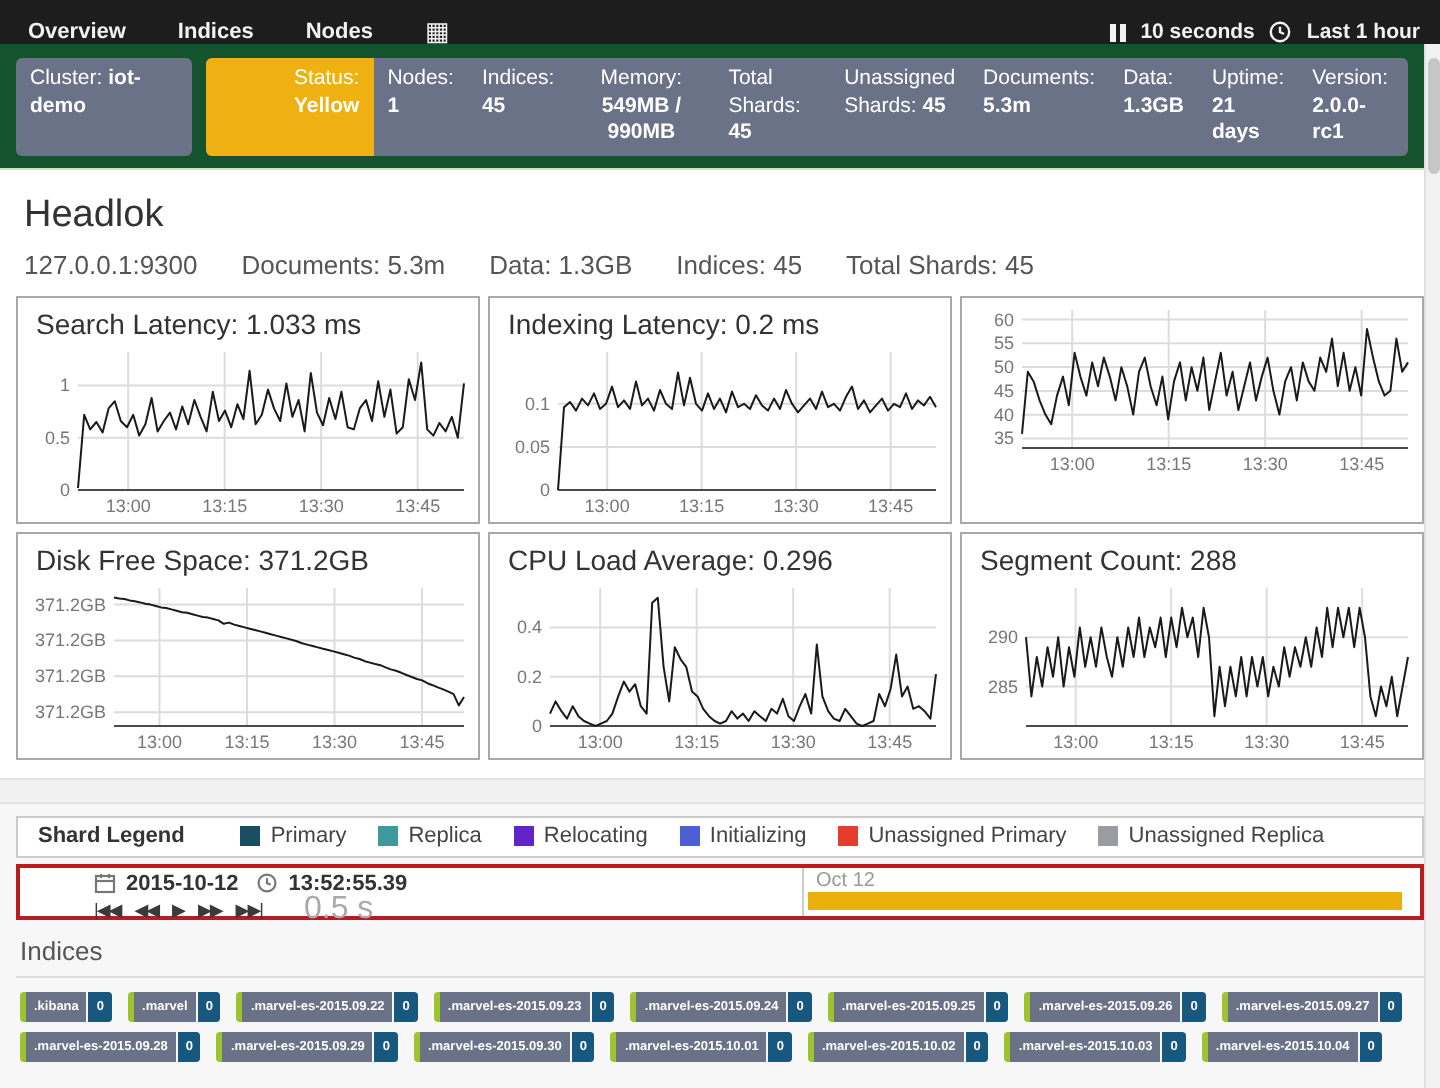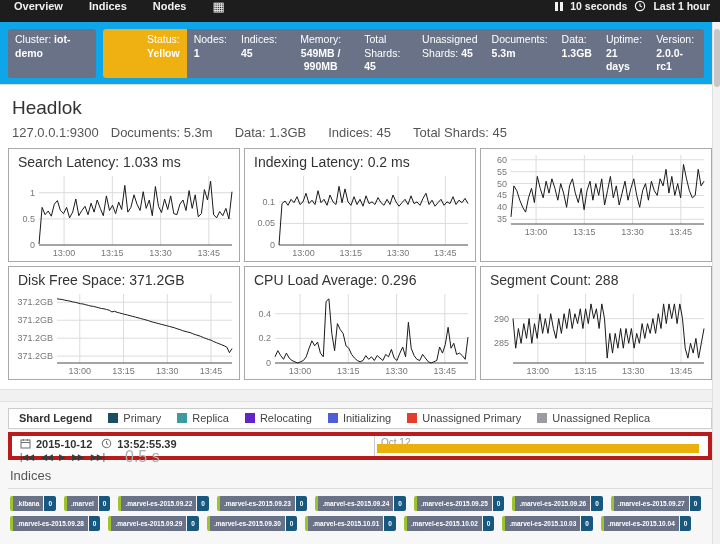--- a/index.html
+++ b/index.html
@@ -6,7 +6,7 @@
   html,body { width:720px; height:544px; overflow:hidden; background:#fff;
     font-family:"Liberation Sans", sans-serif; color:#333; }
   
-  .navbar { height:22px; background:#1d1d1d; display:flex; align-items:flex-start;
+  .navbar { height:22px; background:#1d1d1d; display:flex; align-items:flex-end;
     padding:0 10px 0 14px; position:relative; z-index:5; }
   .nav-item { color:#f2f2f2; font-size:11px; font-weight:700; margin-right:26px; cursor:pointer; }
   .grid-icon { color:#f2f2f2; font-size:13px; line-height:1; cursor:pointer; }

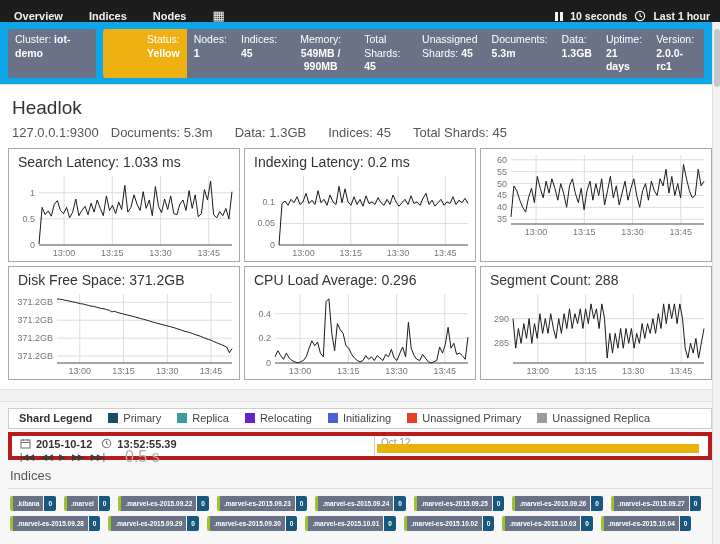--- a/index.html
+++ b/index.html
@@ -16,7 +16,7 @@
   .nav-right .nav-text { color:#f2f2f2; font-size:10.5px; font-weight:700; cursor:pointer; }
   .clock-svg { display:block; }
   
-  .cluster-bar { display:flex; gap:7px; padding:7px 16px 6px 8px; background:#0ea5e9; }
+  .cluster-bar { display:flex; gap:7px; padding:7px 16px 6px 8px; background:#14532d; }
   .cluster-box { background:#6a7287; color:#fff; border-radius:3px; padding:4px 7px;
     font-size:10.5px; line-height:1.3; }
   .cluster-name-box { width:88px; flex:none; }

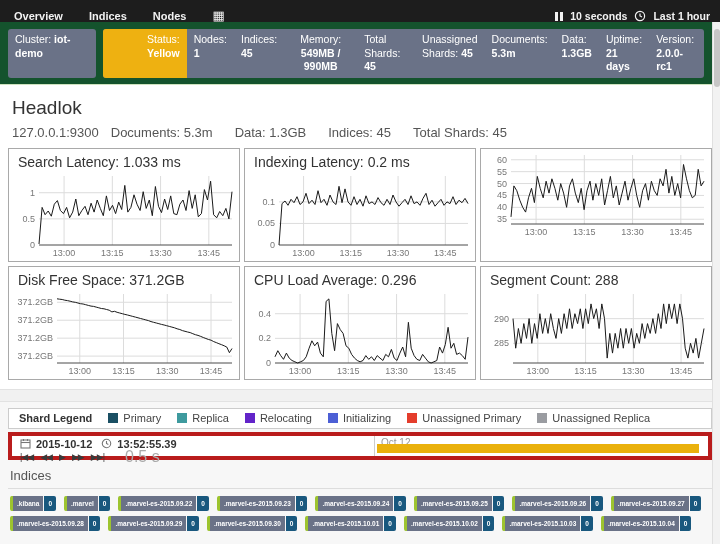--- a/index.html
+++ b/index.html
@@ -28,7 +28,7 @@
   
   .node-header { padding:12px 12px 0 12px; }
   .node-title { font-size:19px; font-weight:400; color:#333; }
-  .node-stats { margin-top:6px; font-size:13px; color:#555; display:flex; gap:12px; }
+  .node-stats { margin-top:6px; font-size:13px; color:#555; display:flex; gap:22px; }
   
   .charts { display:grid; grid-template-columns:repeat(3,1fr); gap:4px; padding:8px 8px 0 8px; }
   .chart-panel { border:1px solid #a9a9a9; background:#fff; height:114px; overflow:hidden; }

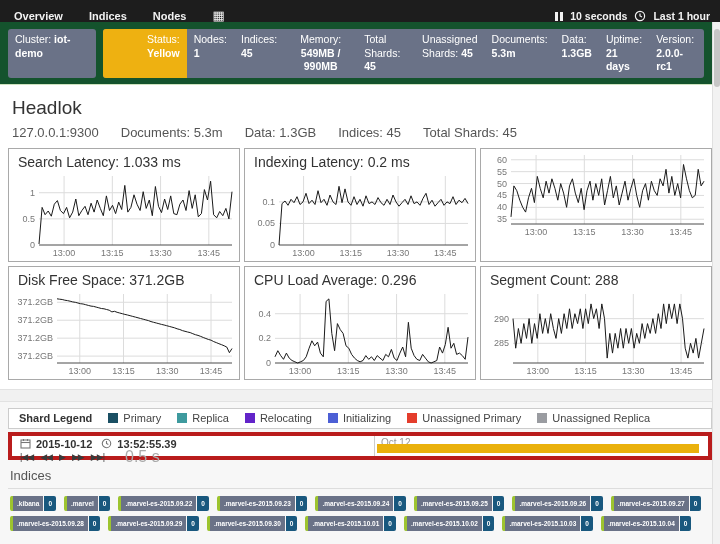--- a/index.html
+++ b/index.html
@@ -40,7 +40,7 @@
   
   .bottom { background:#f7f7f7; padding:6px 8px 0 8px; height:100%; }
   .legend-box { background:#fff; border:1px solid #ccc; height:21px; display:flex;
-    align-items:center; padding:0 10px; gap:16px; }
+    align-items:center; padding:0 10px; gap:28px; }
   .legend-title { font-size:11px; font-weight:700; color:#333; }
   .legend-item { display:flex; align-items:center; gap:5px; font-size:11px; color:#444; }
   .legend-item .swatch { width:10px; height:10px; display:inline-block; }

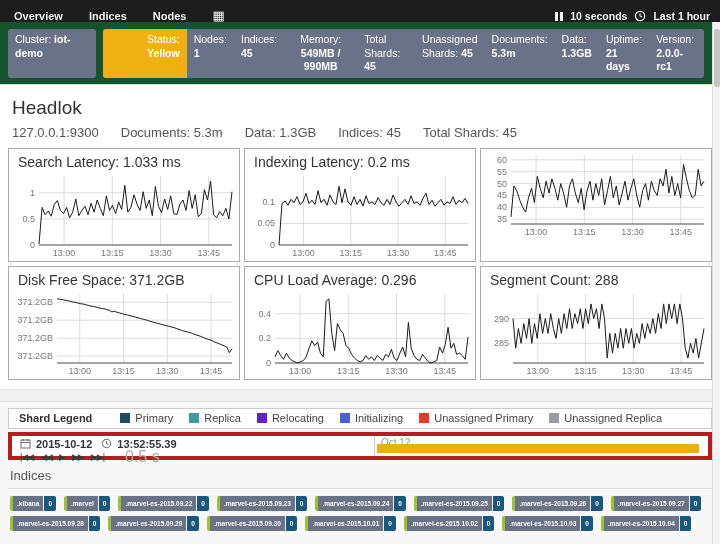--- a/index.html
+++ b/index.html
@@ -44,8 +44,8 @@
   .legend-title { font-size:11px; font-weight:700; color:#333; }
   .legend-item { display:flex; align-items:center; gap:5px; font-size:11px; color:#444; }
   .legend-item .swatch { width:10px; height:10px; display:inline-block; }
-  .scrubber-box { background:#fff; border:4px solid #b91c1c; height:28px; margin-top:3px;
-    display:flex; }
+  .scrubber-box { background:#fff; border:2px solid #b91c1c; height:28px; margin-top:3px;
+    display:flex;padding-left:29px; }
   .scrub-left { width:362px; flex:none; padding:2px 8px; }
   .scrub-row-a { display:flex; align-items:center; gap:5px; font-size:11px; font-weight:700;
     color:#333; height:12px; }

